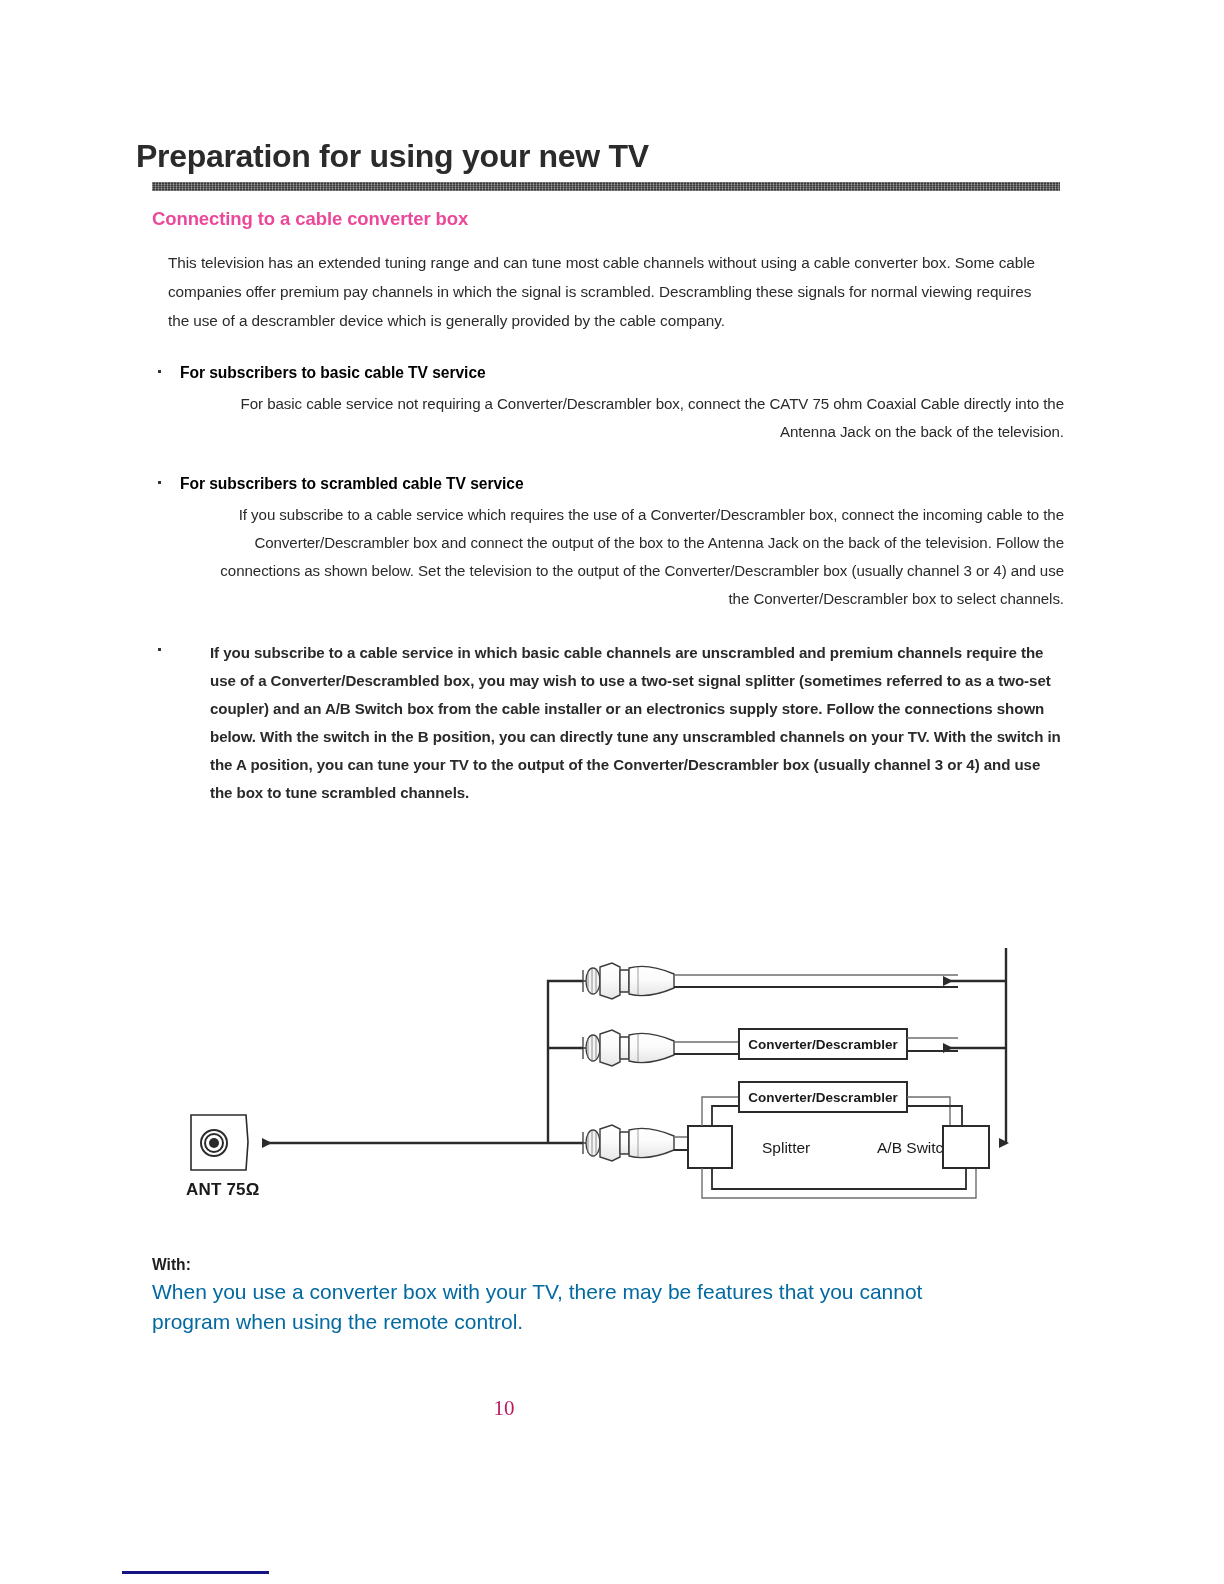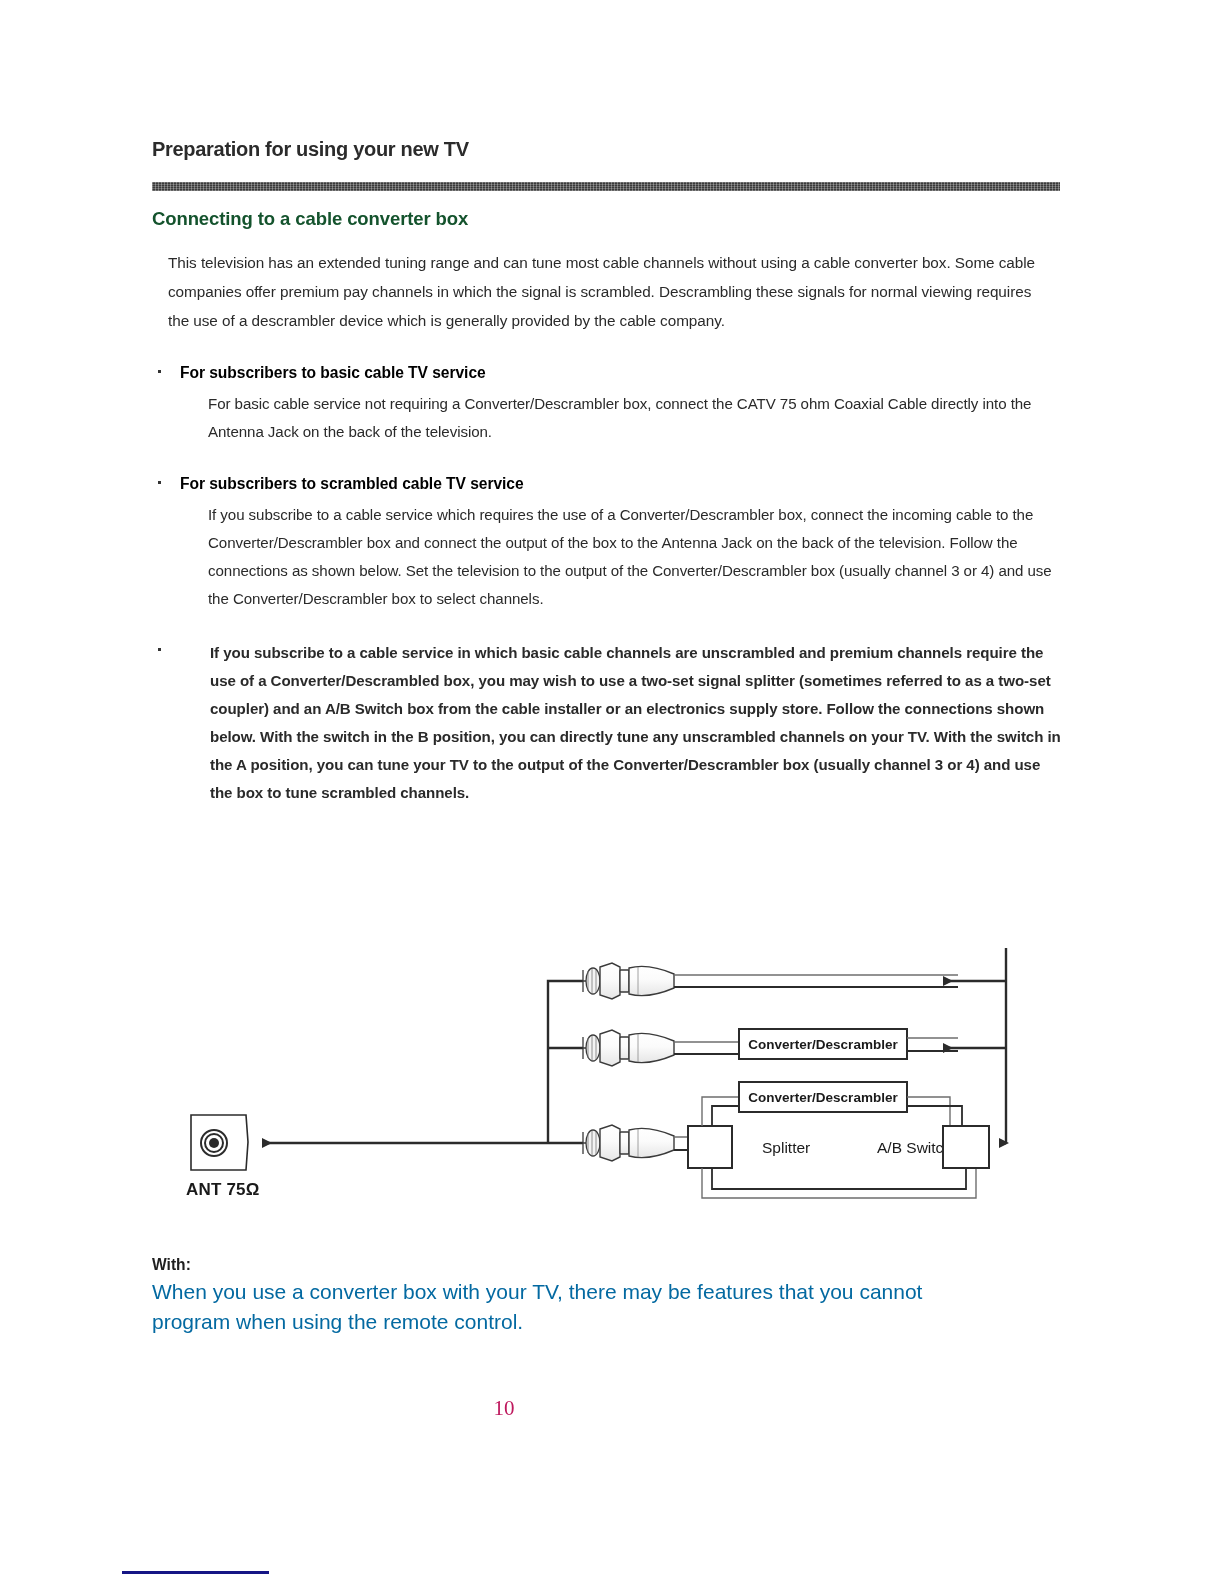--- a/index.html
+++ b/index.html
@@ -23,9 +23,9 @@
   
   .page-title {
     position: absolute;
-    left: 152px;
+    left: 136px;
     top: 138px;
-    font-size: 20px;
+    font-size: 32px;
     font-weight: bold;
     letter-spacing: -0.3px;
     color: #2b2b2b;

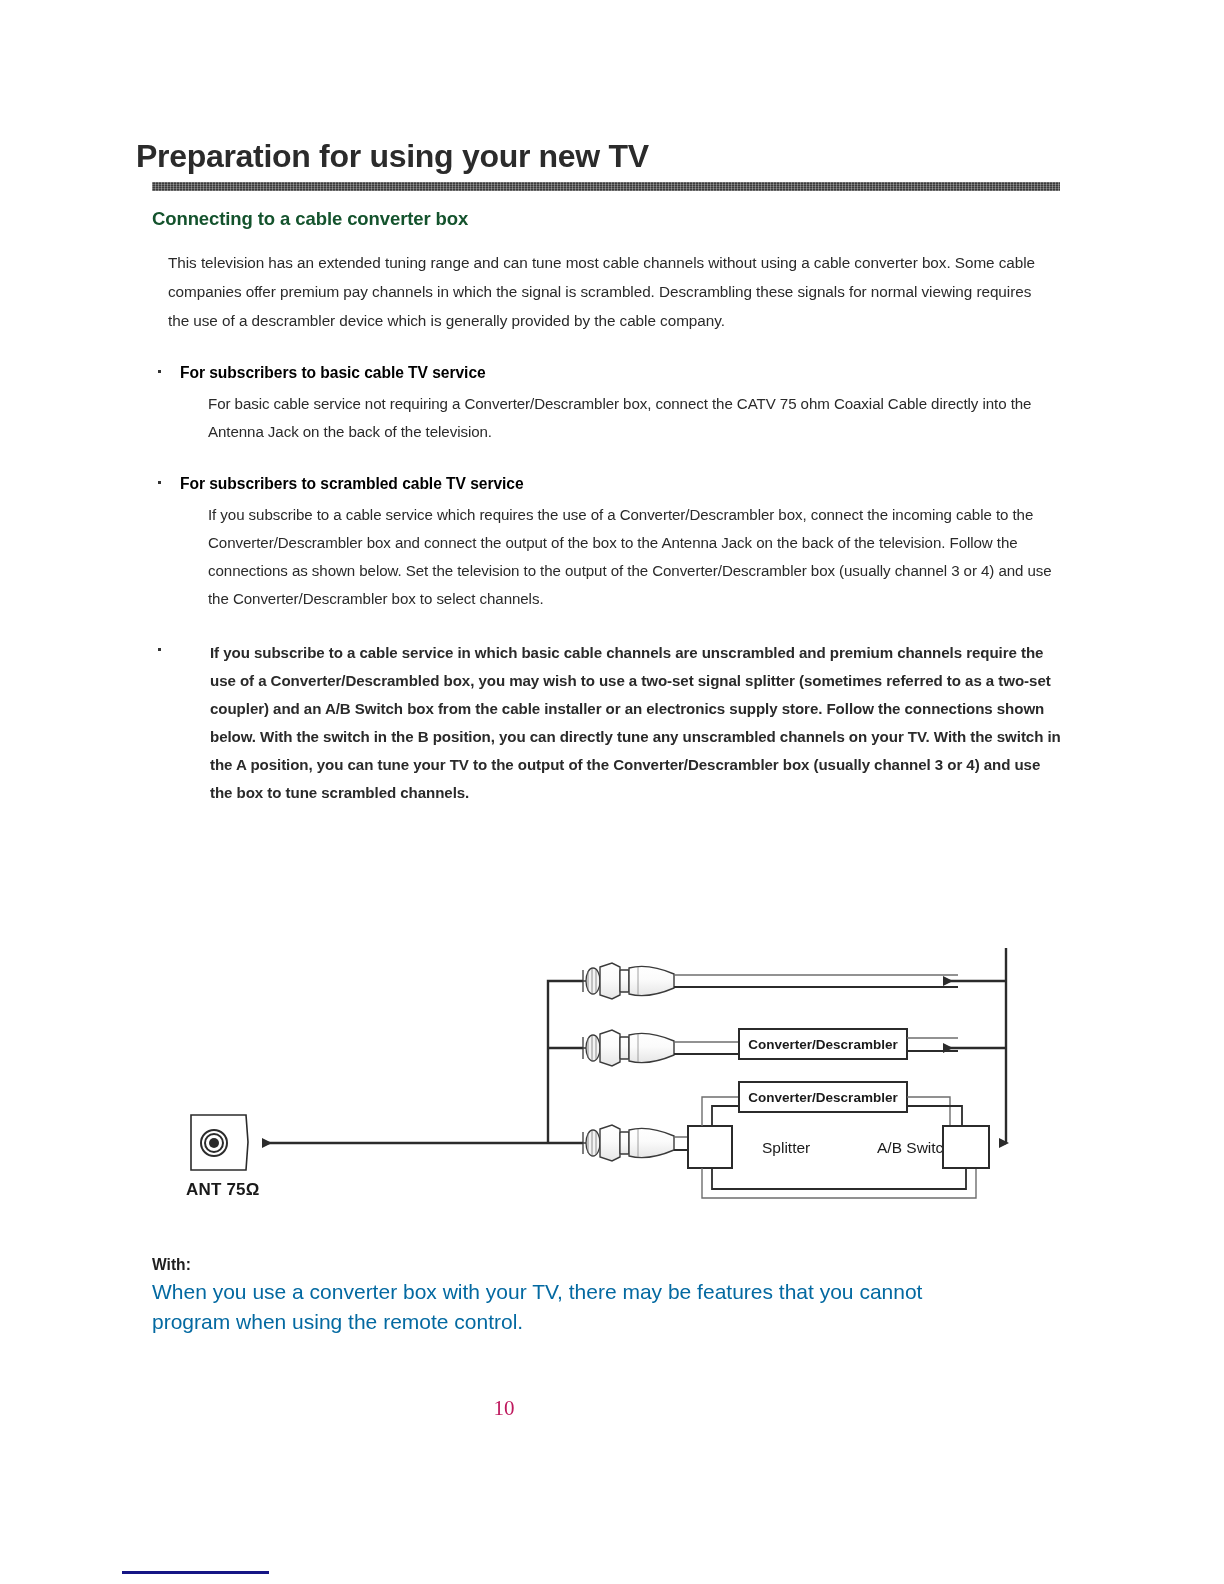--- a/index.html
+++ b/index.html
@@ -62,7 +62,7 @@
     margin: 0 0 18px 0;
     font-size: 18.5px;
     font-weight: bold;
-    color: #14532d;
+    color: #ec4899;
     letter-spacing: -0.1px;
   }
   p.body-text {

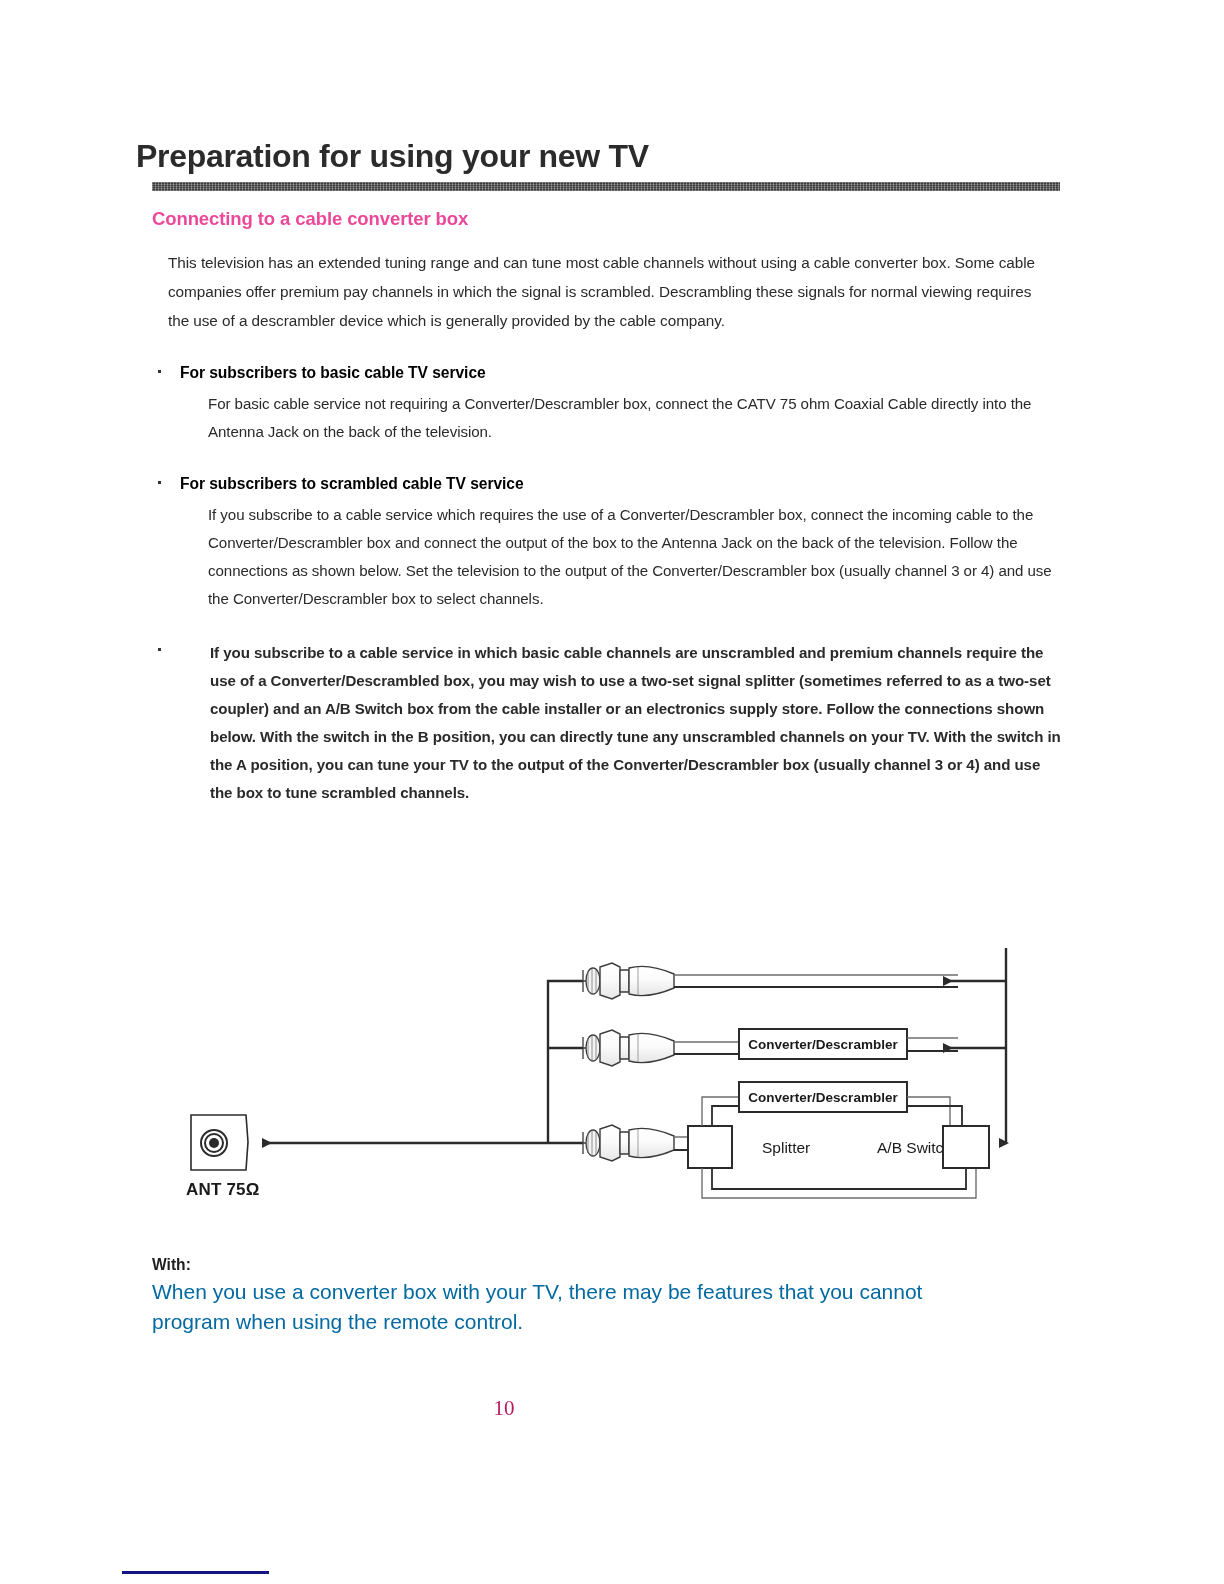--- a/index.html
+++ b/index.html
@@ -100,7 +100,7 @@
     color: #2a2a2a;
     letter-spacing: -0.07px;
   }
-  .indent-1 { padding-left: 28px; }
+  .indent-1 { padding-left: 28px; text-align: right; }
   .indent-2 { padding-left: 30px; font-weight: bold; }
 
   

